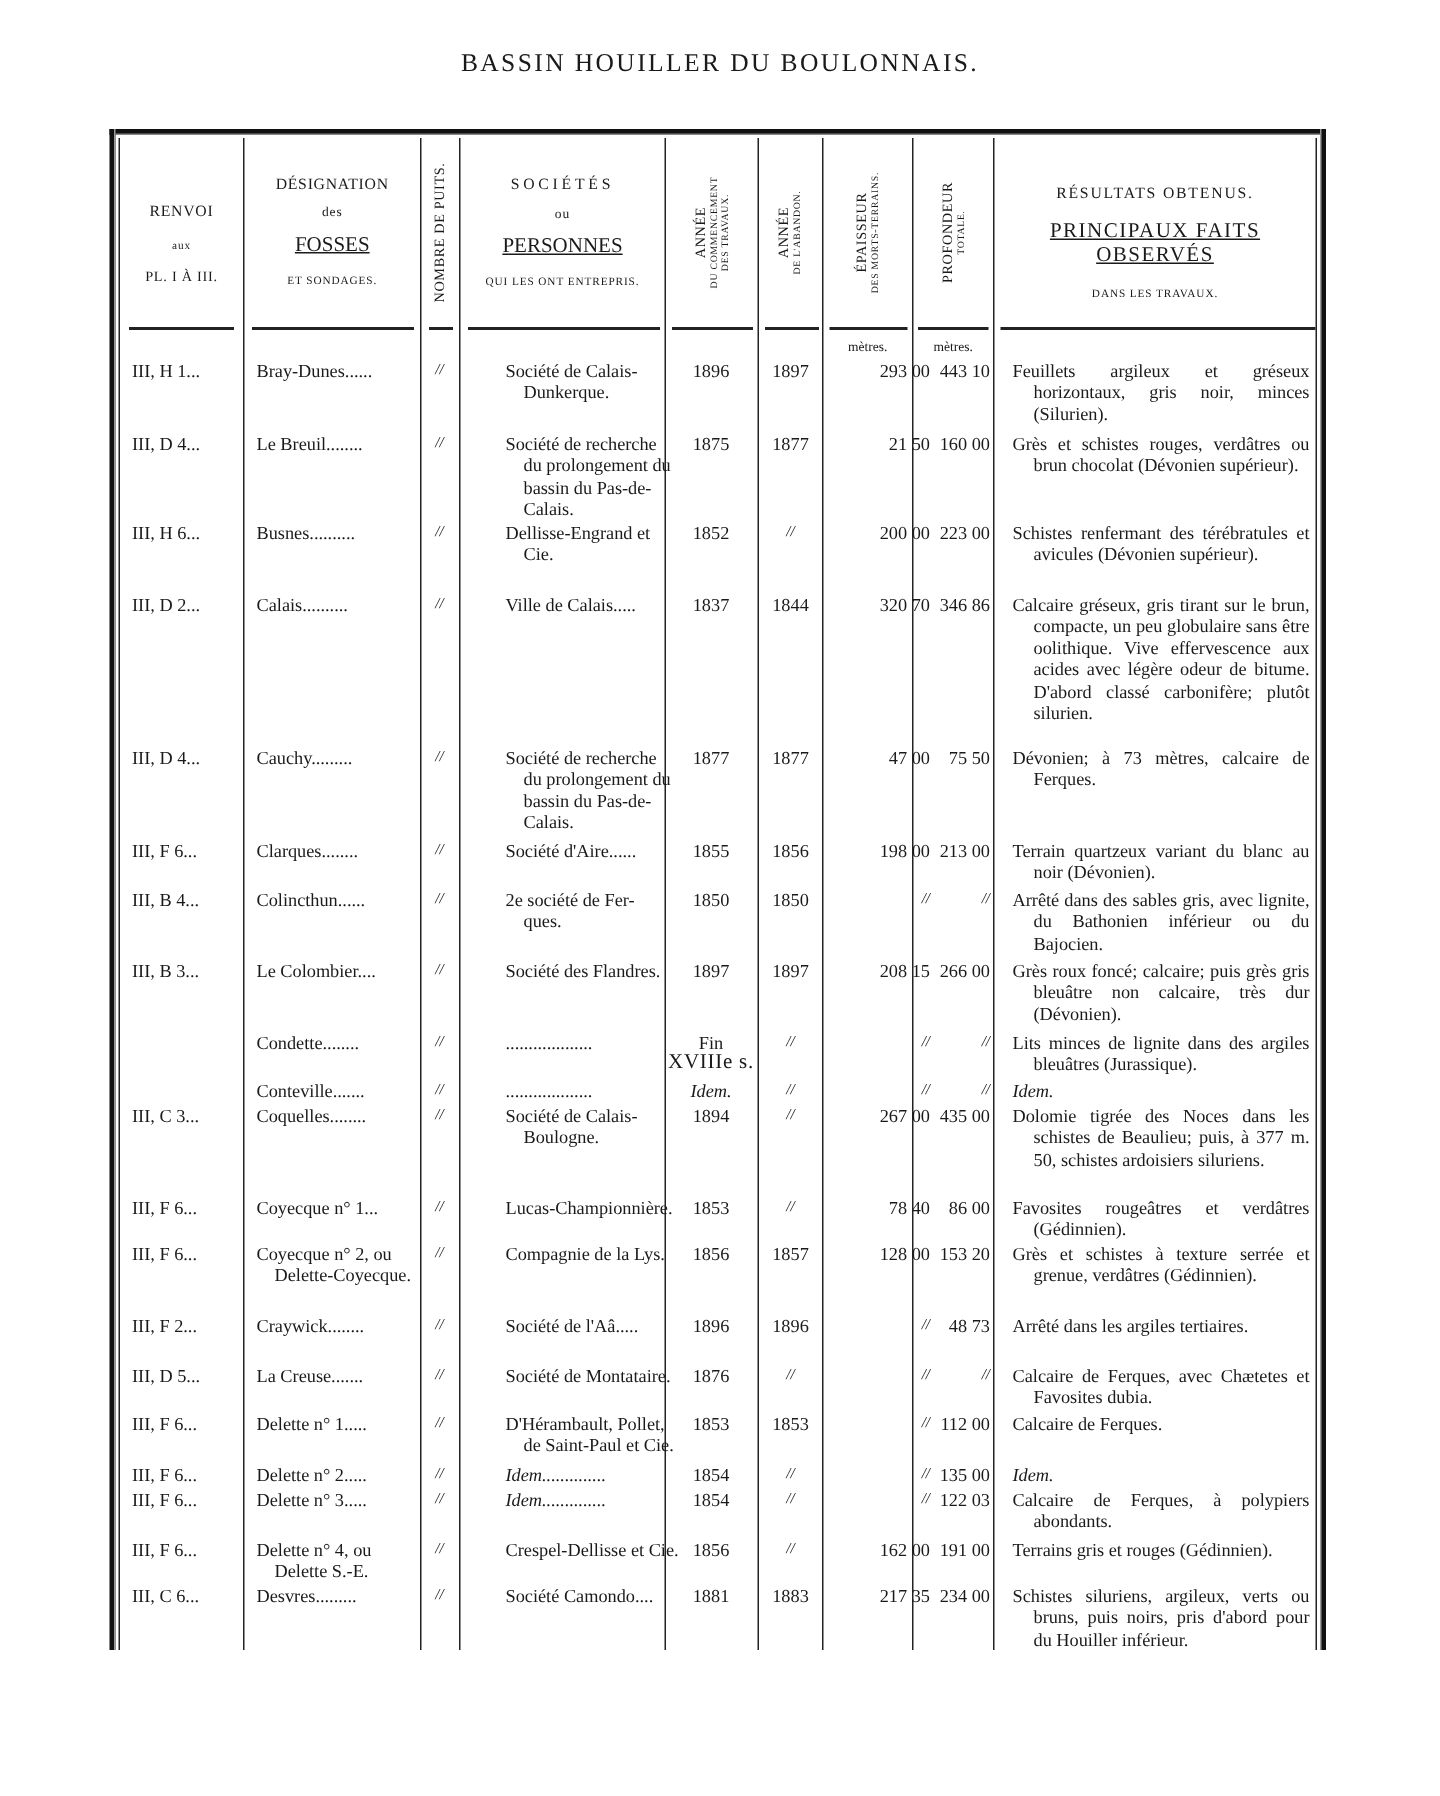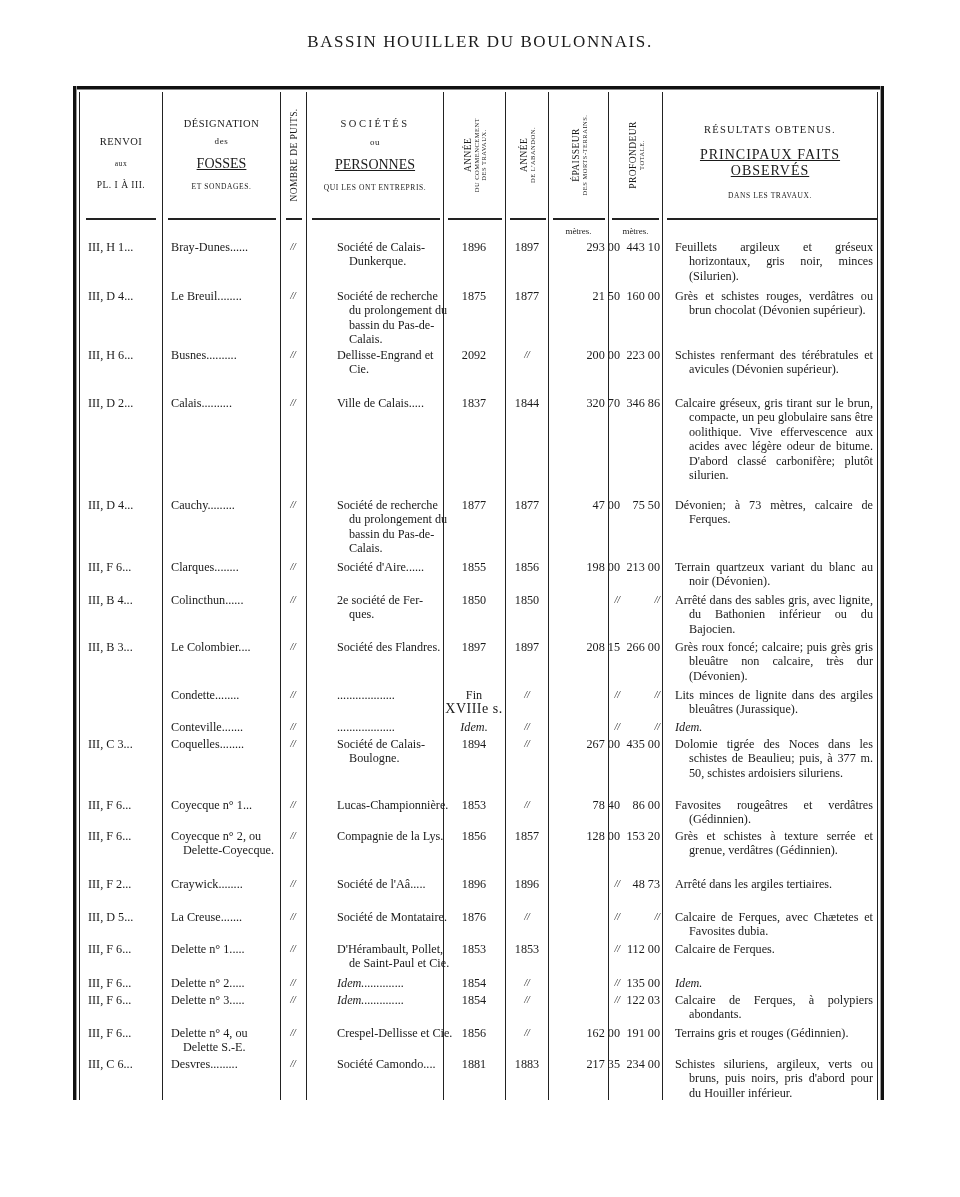--- a/index.html
+++ b/index.html
@@ -206,7 +206,7 @@
         <span class="cont">Cie.</span>
       </div>
       <div class="cell c-y1">
-        <span style="display: block;">2092</span>
+        <span style="display: block;">1852</span>
       </div>
       <div class="cell c-y2 ditto">//</div>
       <div class="cell c-ep">200 00</div>

